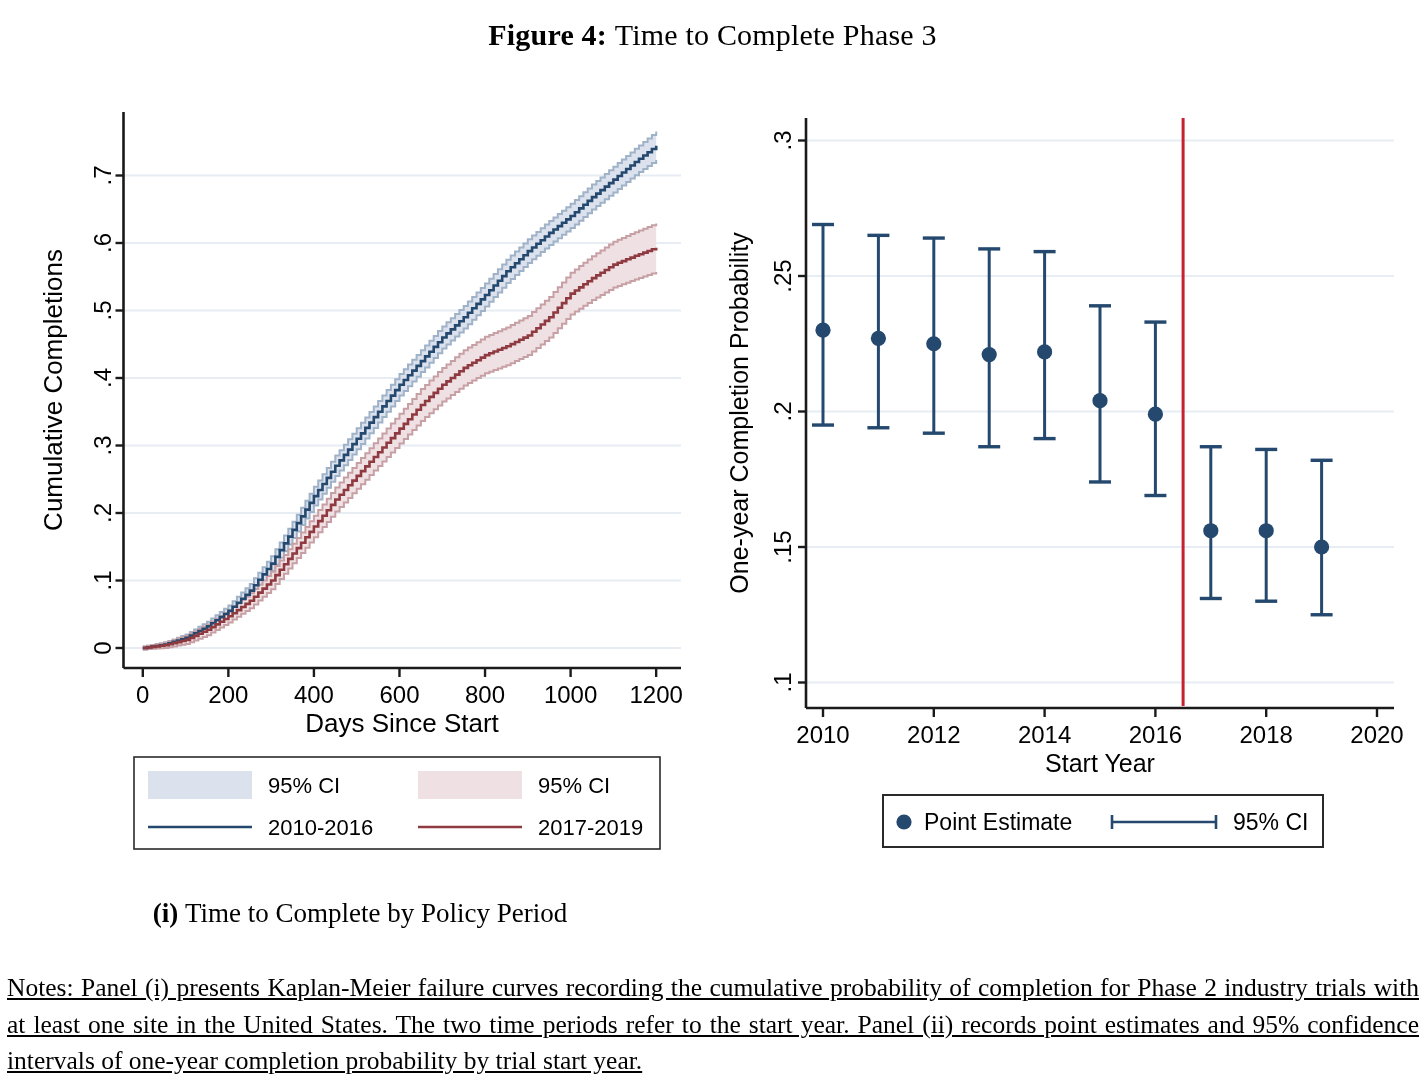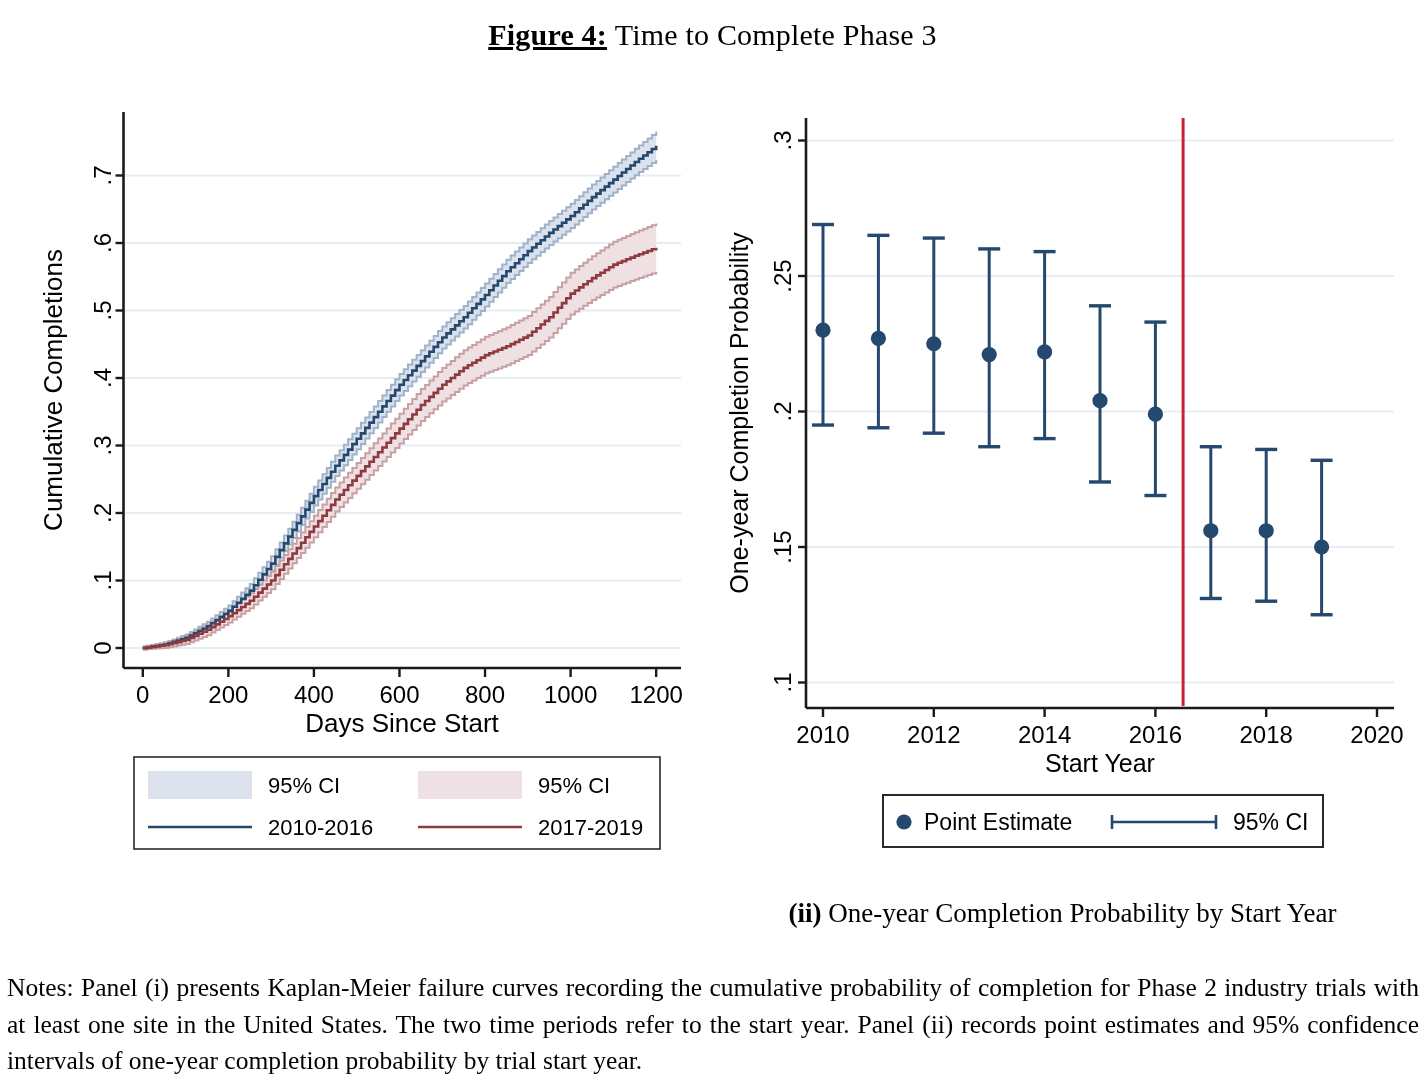--- a/index.html
+++ b/index.html
@@ -7,7 +7,7 @@
         font-family:"Liberation Serif",serif;color:#000;}
   .fig-title{position:absolute;top:18px;left:0;width:1425px;text-align:center;
              font-size:30px;letter-spacing:.2px;}
-  .fig-title .bold{font-weight:bold;text-decoration:underline;}
+  .fig-title .bold{font-weight:bold;}
   svg text{font-family:"Liberation Sans",sans-serif;fill:#000;}
   .caption{position:absolute;top:898px;font-size:27px;text-align:center;}
   .caption .bold{font-weight:bold;}

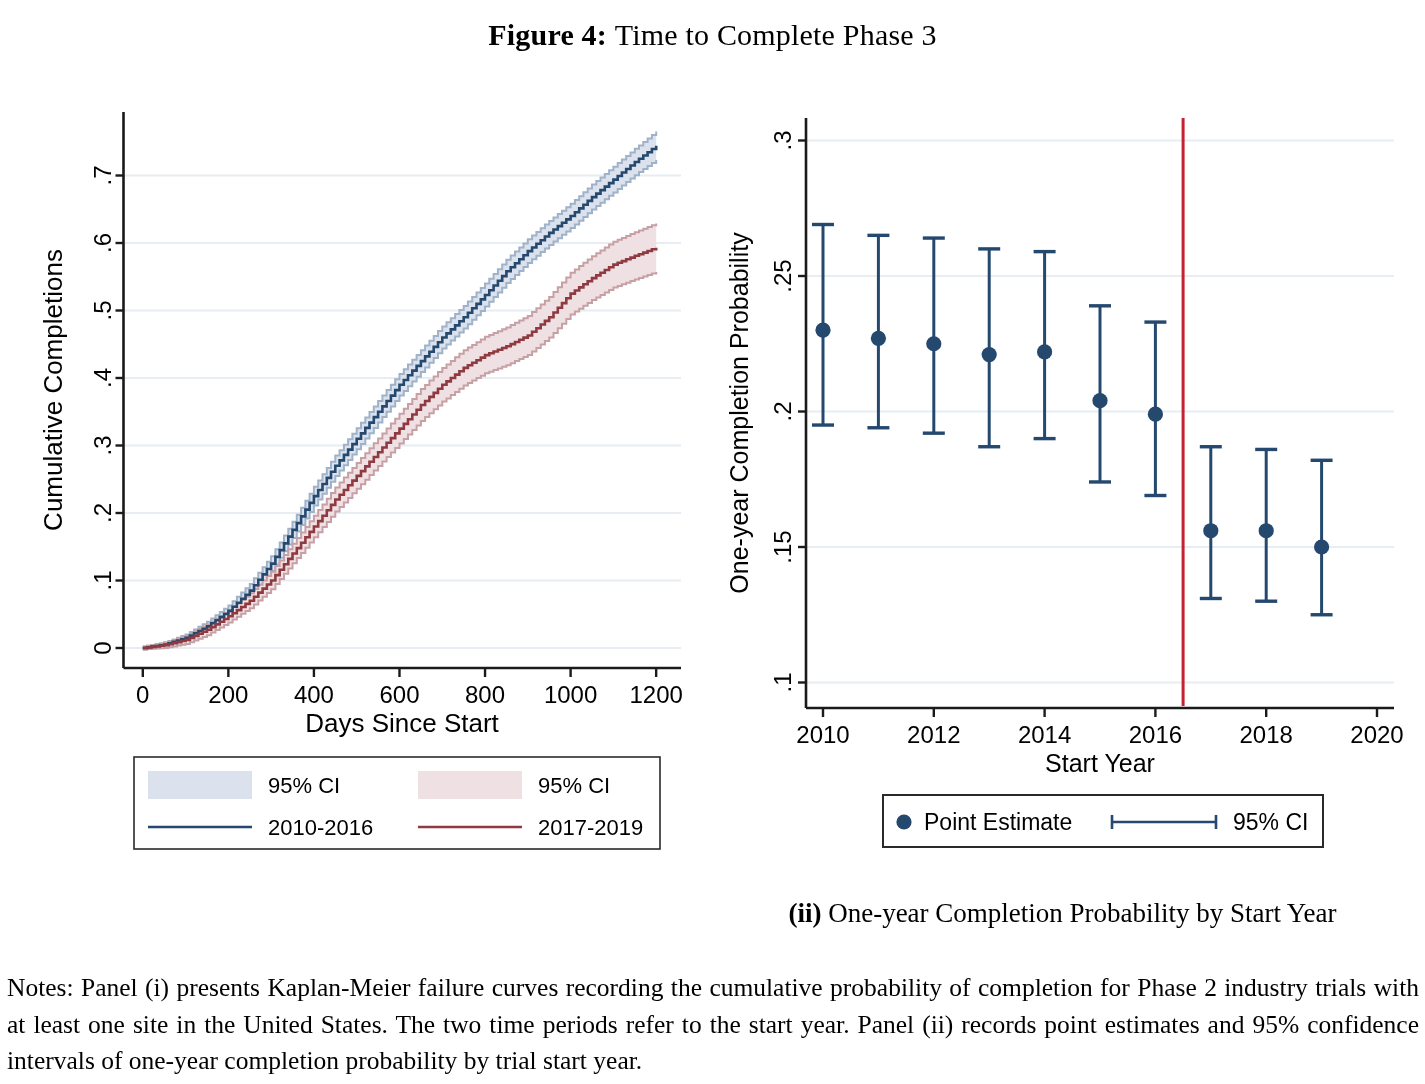--- a/index.html
+++ b/index.html
@@ -204,6 +204,7 @@
       </g>
   </svg>
 
+  <div class="caption" id="cap-i"><span class="bold">(i)</span>&nbsp;<span>Time to Complete by Policy Period</span></div>
 
   <div class="caption" id="cap-ii"><span class="bold">(ii)</span>&nbsp;<span>One-year Completion Probability by Start Year</span></div>
 

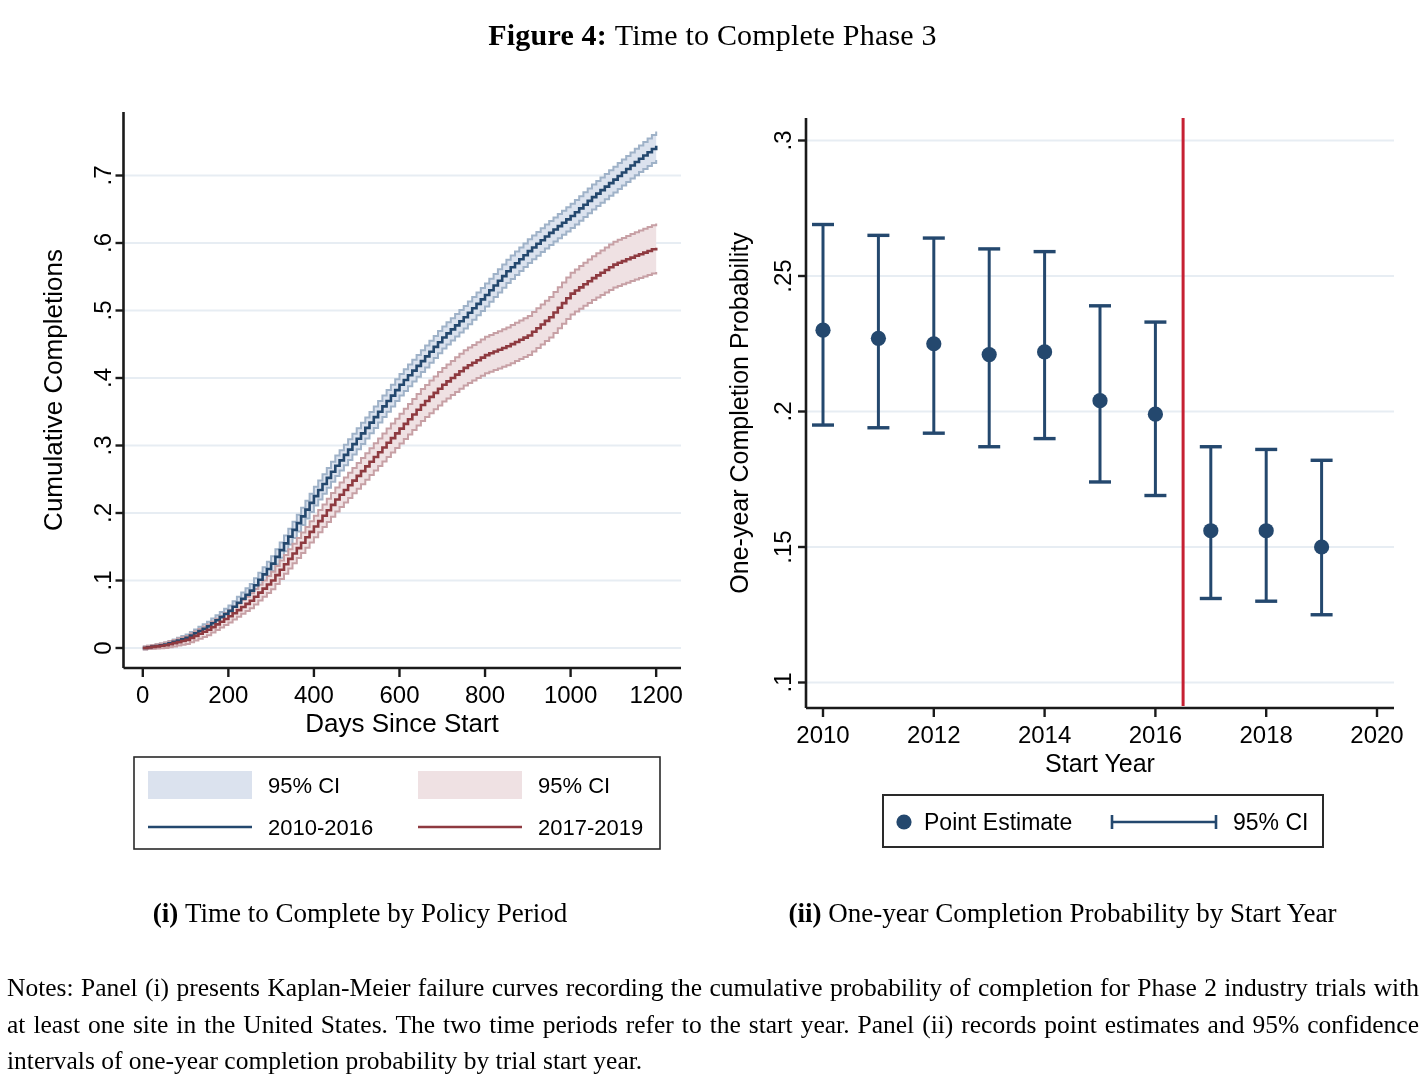--- a/index.html
+++ b/index.html
@@ -206,7 +206,6 @@
 
   <div class="caption" id="cap-i"><span class="bold">(i)</span>&nbsp;<span>Time to Complete by Policy Period</span></div>
 
-  <div class="caption" id="cap-ii"><span class="bold">(ii)</span>&nbsp;<span>One-year Completion Probability by Start Year</span></div>
 
   <div class="notes">Notes: Panel (i) presents Kaplan-Meier failure curves recording the cumulative probability of completion for Phase 2 industry trials with at least one site in the United States. The two time periods refer to the start year. Panel (ii) records point estimates and 95% confidence intervals of one-year completion probability by trial start year.</div>
 </div>

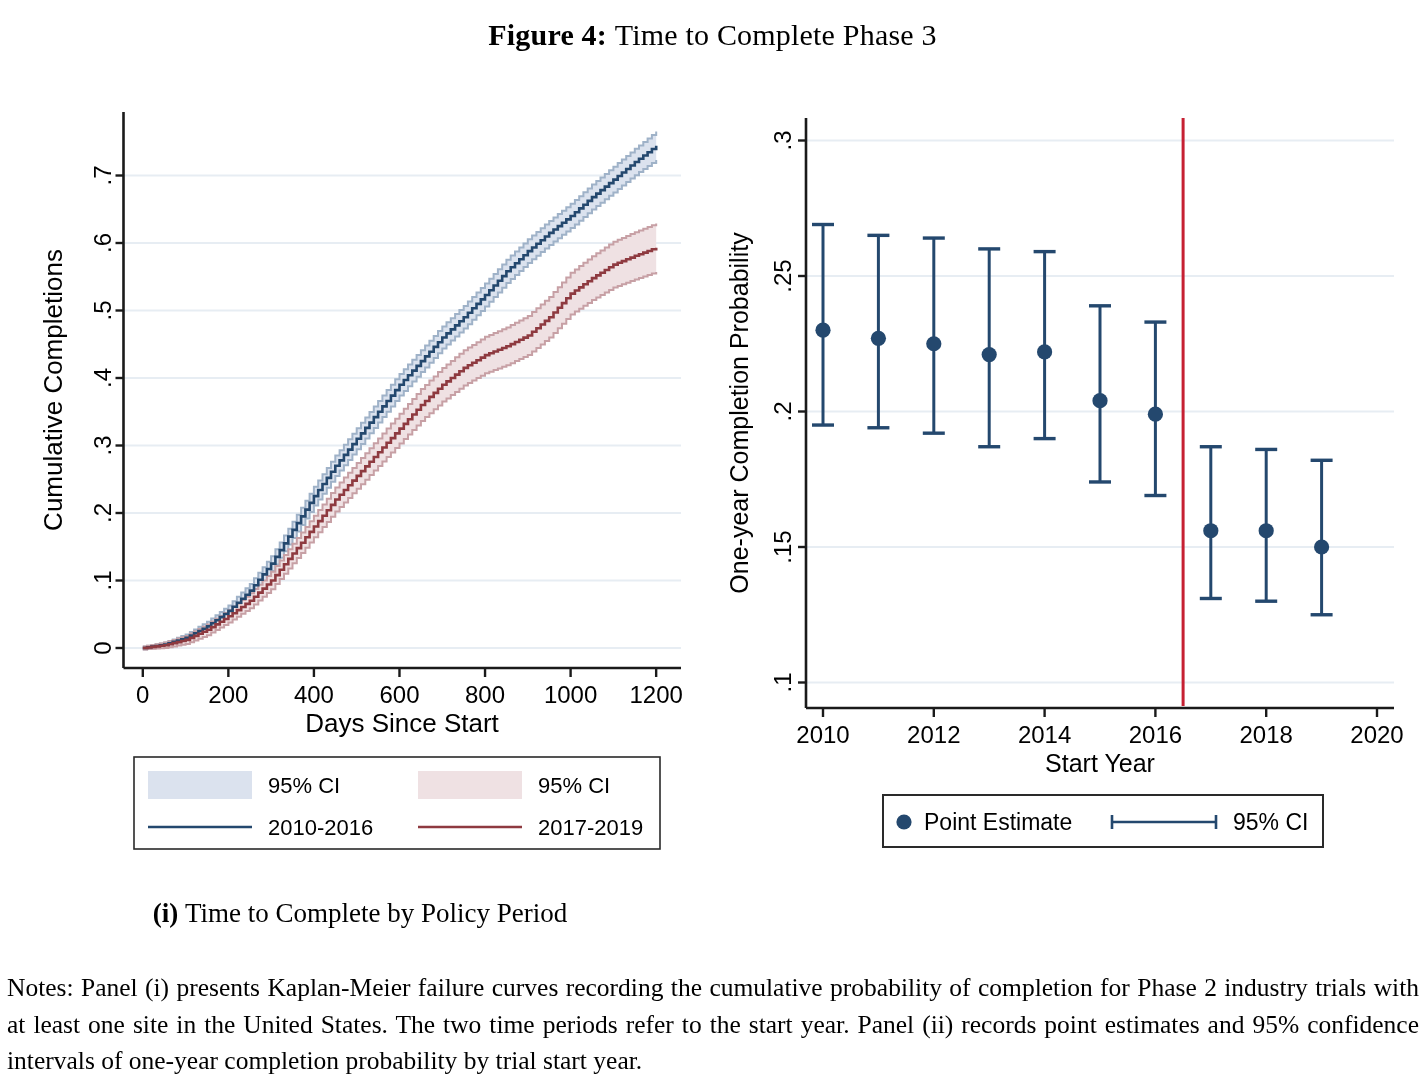--- a/index.html
+++ b/index.html
@@ -14,7 +14,7 @@
   #cap-i{left:40px;width:640px;}
   #cap-ii{left:700px;width:725px;}
   .notes{position:absolute;left:7px;top:970px;width:1412px;font-size:25.5px;
-         line-height:1.44;text-align:justify;}
+         line-height:1.44;text-align:justify;text-decoration:underline;}
 </style>
 </head>
 <body>

